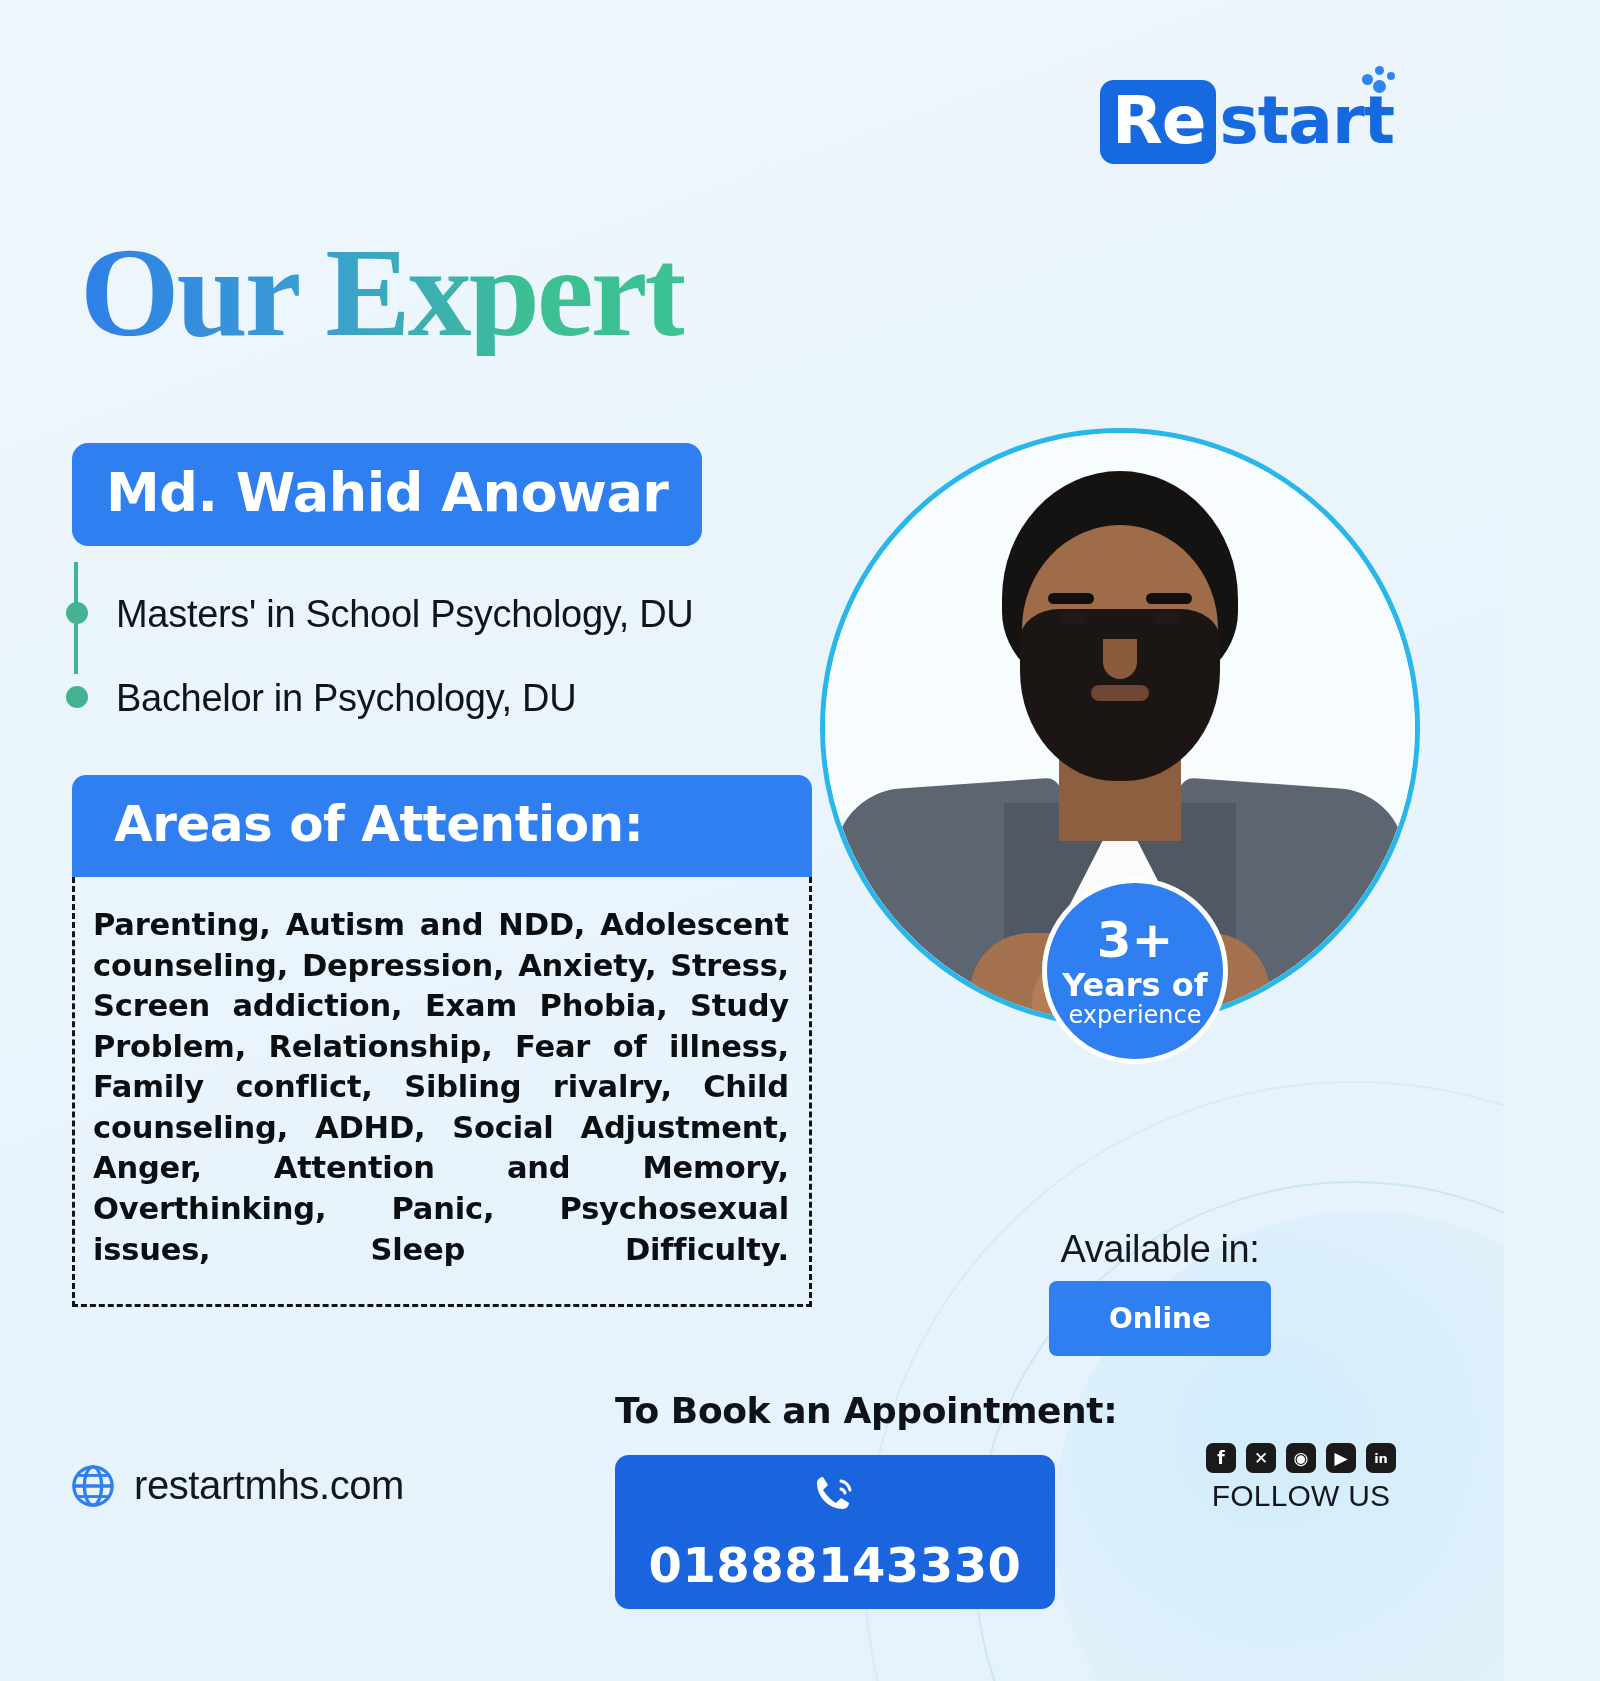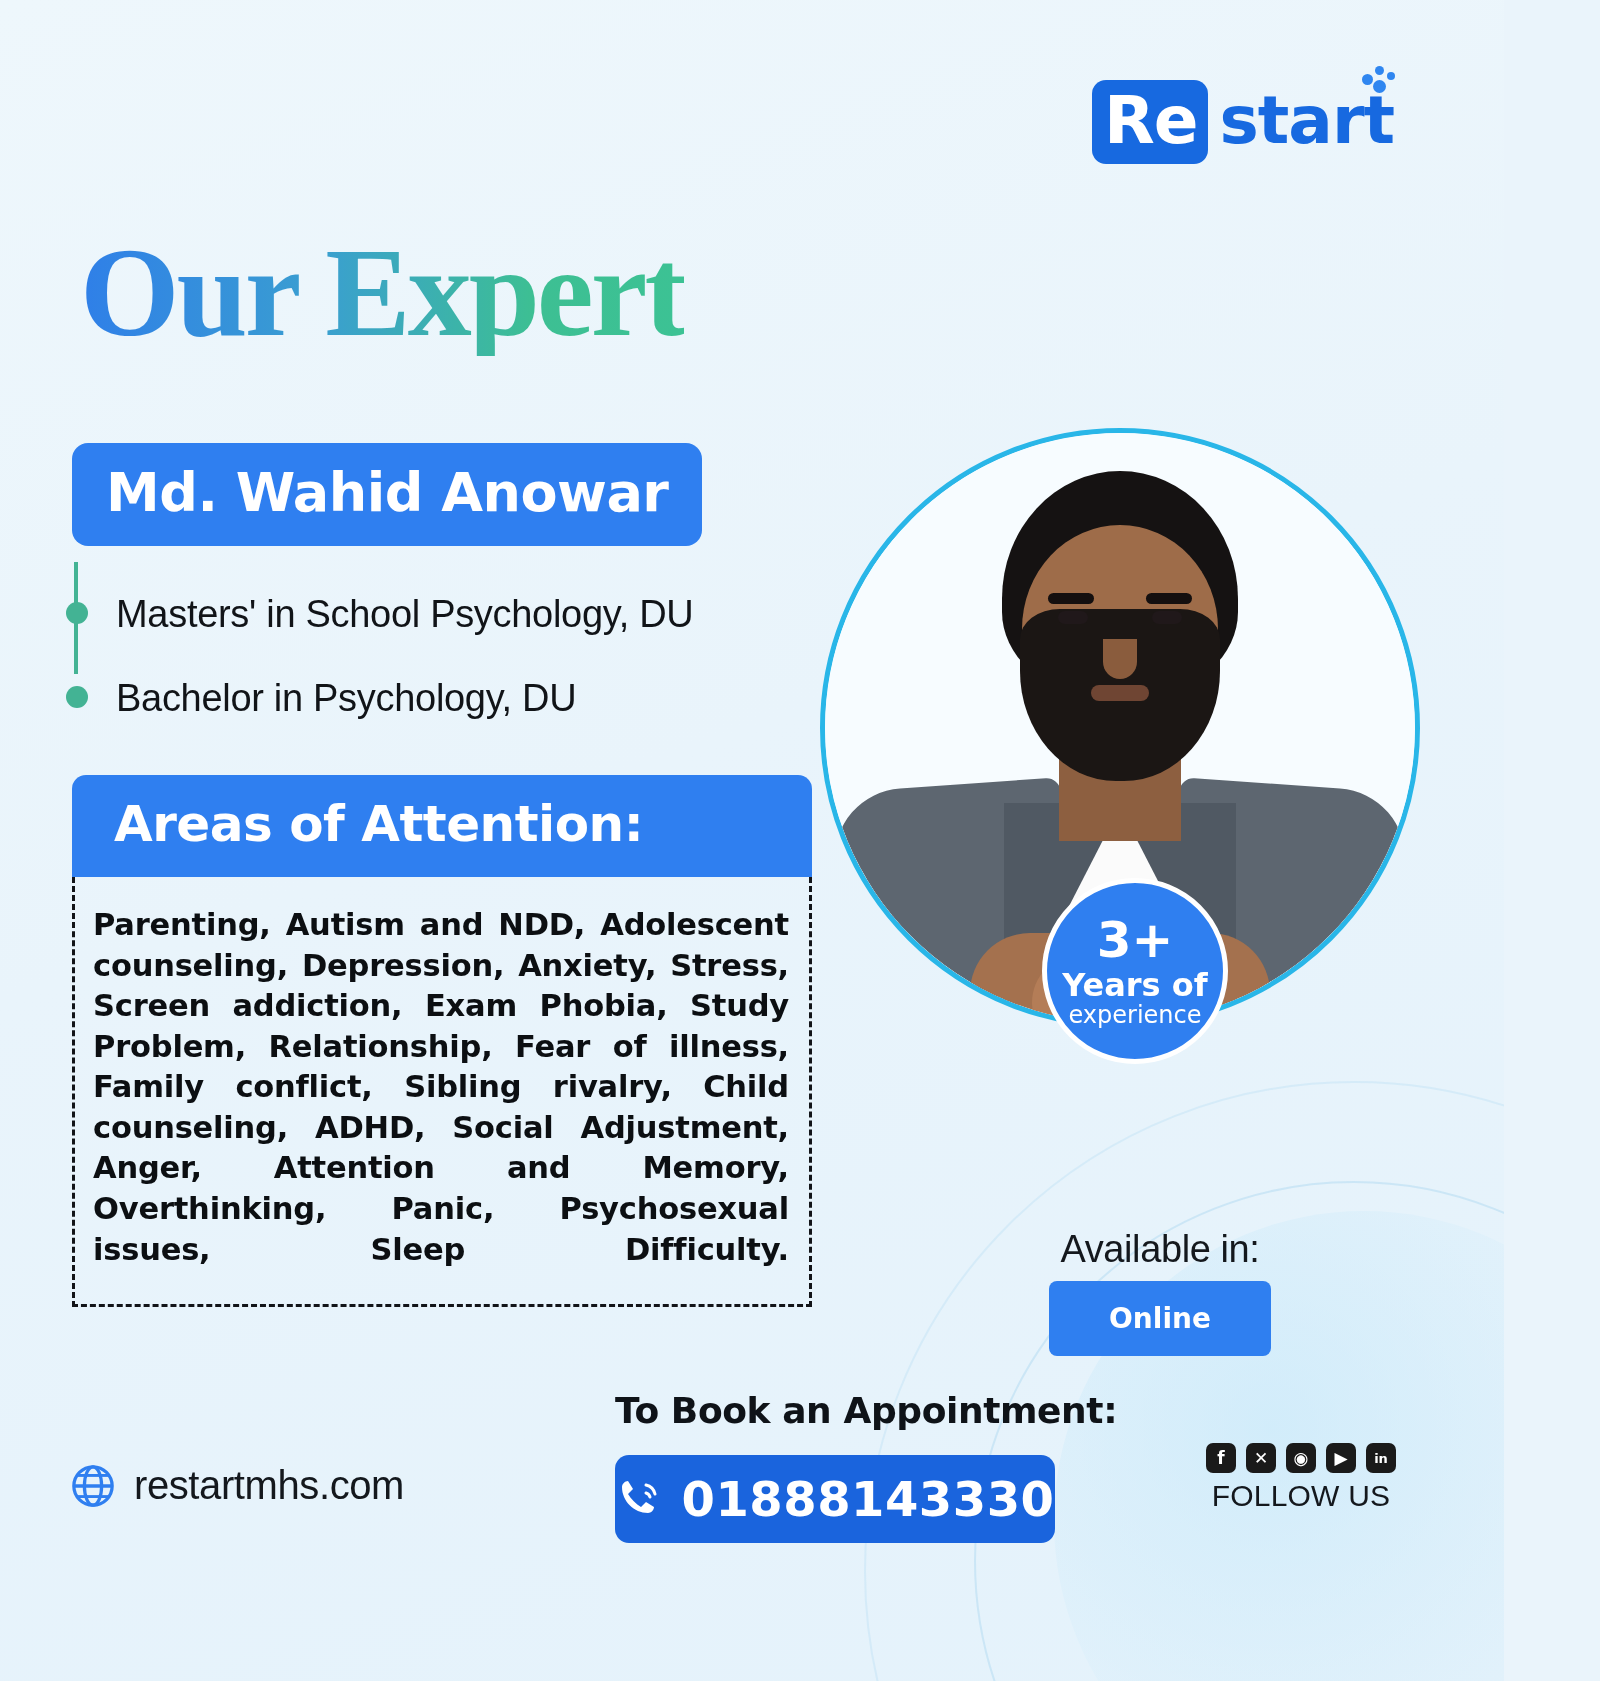--- a/index.html
+++ b/index.html
@@ -47,7 +47,7 @@
   }
   .logo-start {
     color: #1769e0; font-size: 66px; line-height: 1;
-    padding: 8px 0 10px 12px;
+    padding: 8px 0 10px 4px;
     font-family: "DejaVu Sans", sans-serif;
     font-weight: 700;
     position: relative;

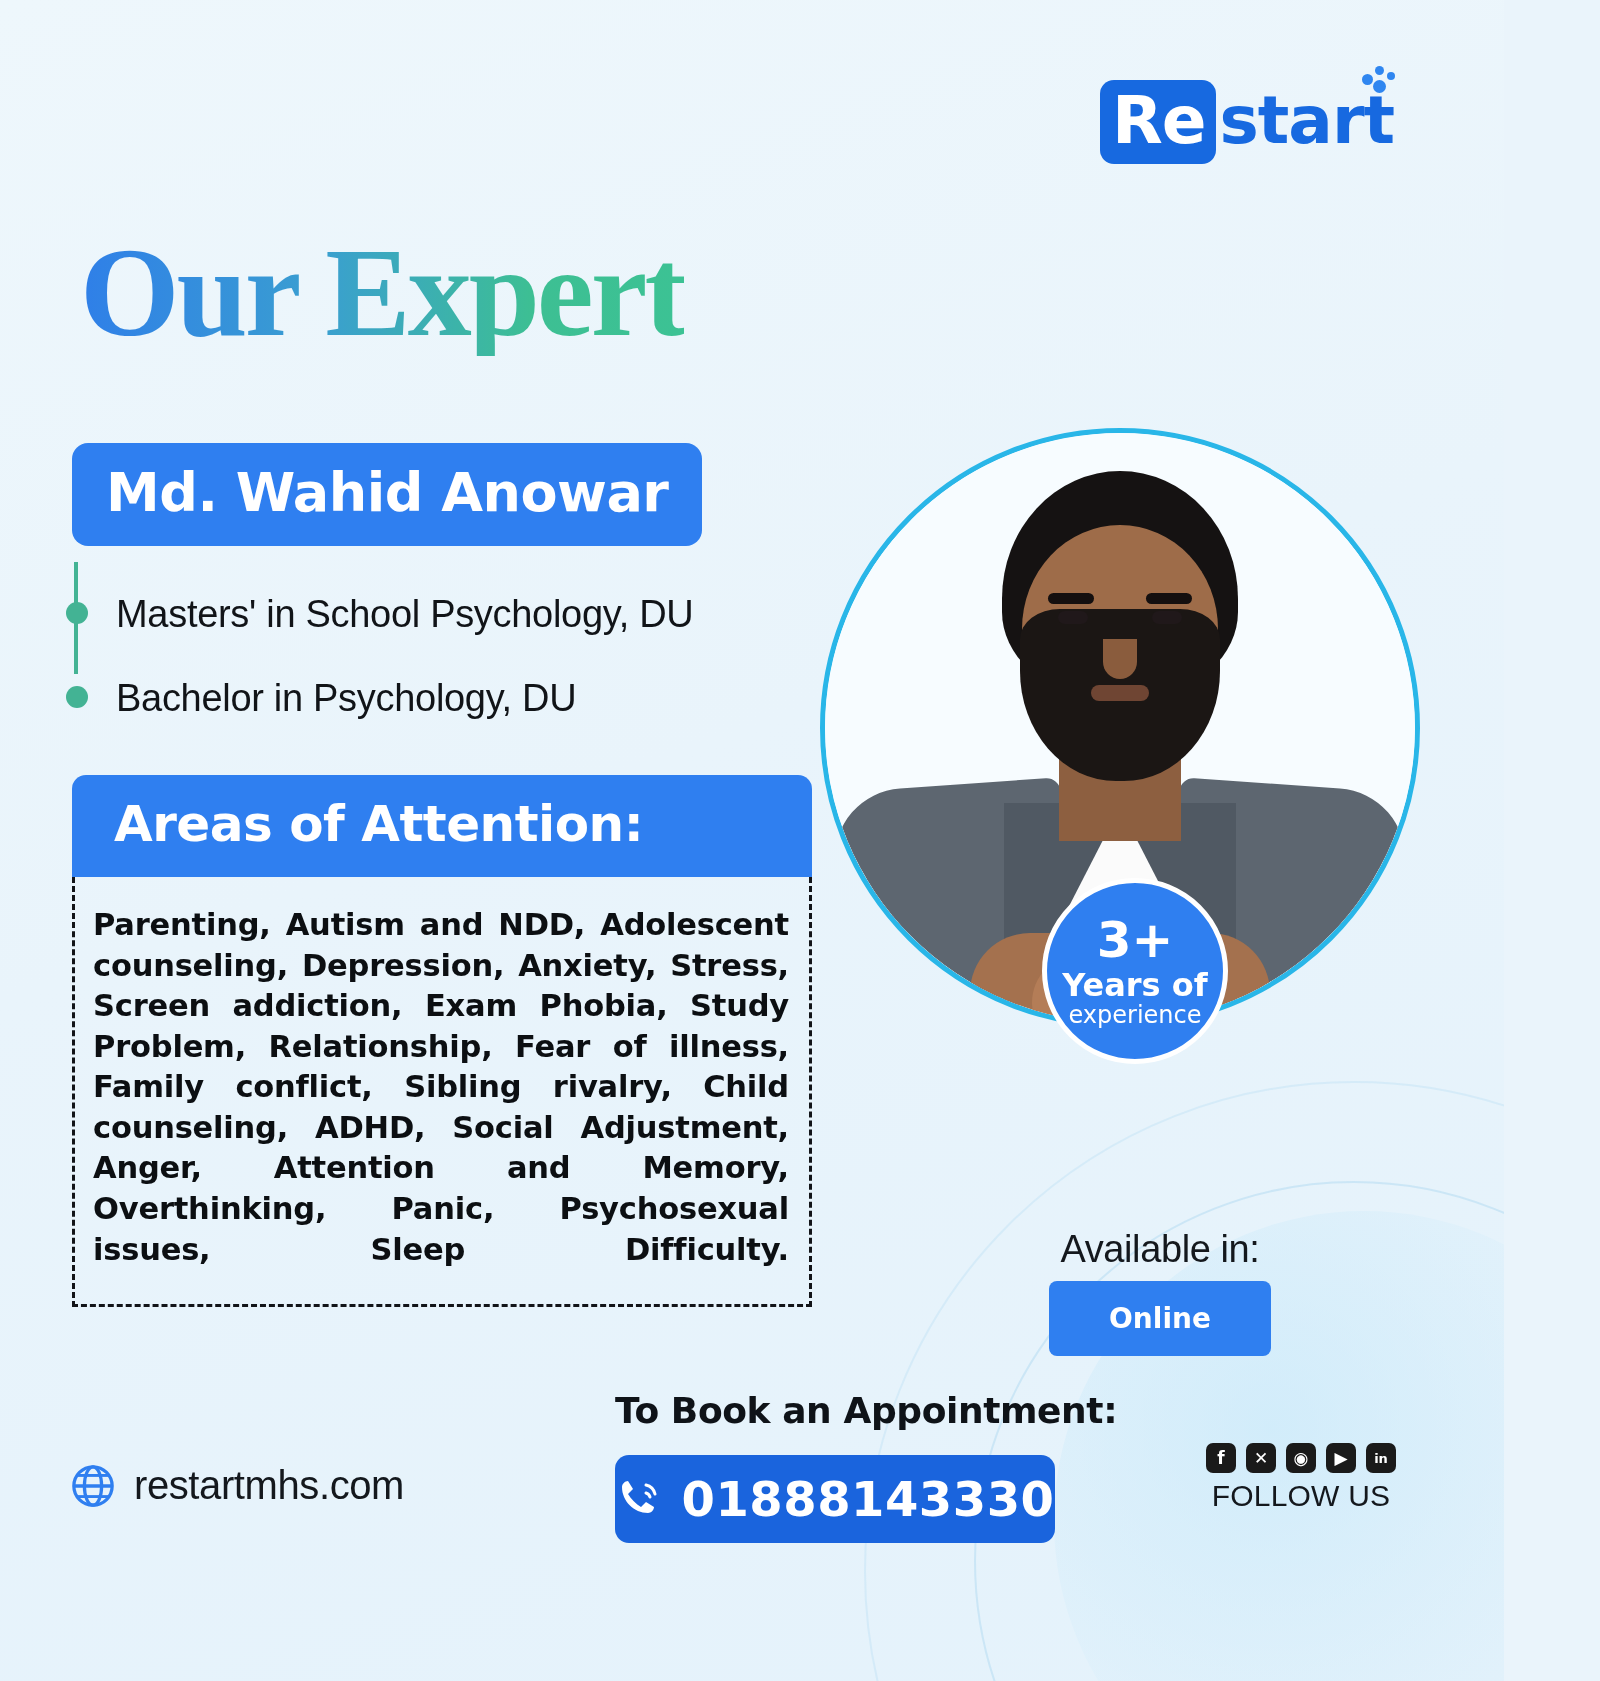--- a/index.html
+++ b/index.html
@@ -259,6 +259,7 @@
     font-size: 48px; font-weight: 700;
     font-family: "DejaVu Sans", sans-serif;
     letter-spacing: 0.5px;
+    flex-direction: column;
   }
   .phone-icon { width: 48px; height: 48px; flex: 0 0 auto; }
 

